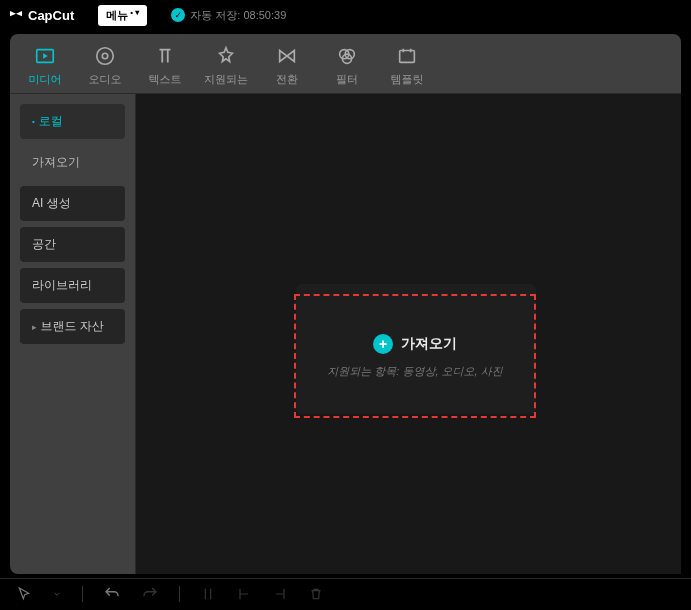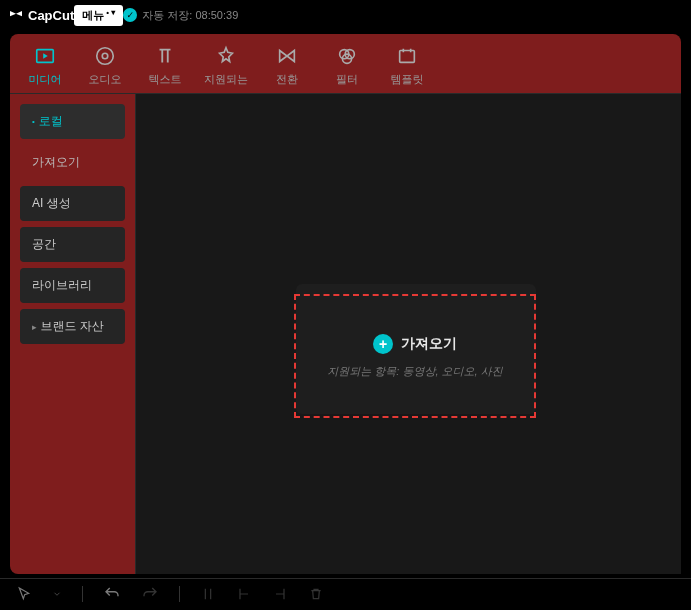--- a/index.html
+++ b/index.html
@@ -20,7 +20,7 @@
       display: flex;
       align-items: center;
       padding: 0 8px;
-      gap: 0;
+      gap: 24px;
     }
     .logo {
       display: flex;

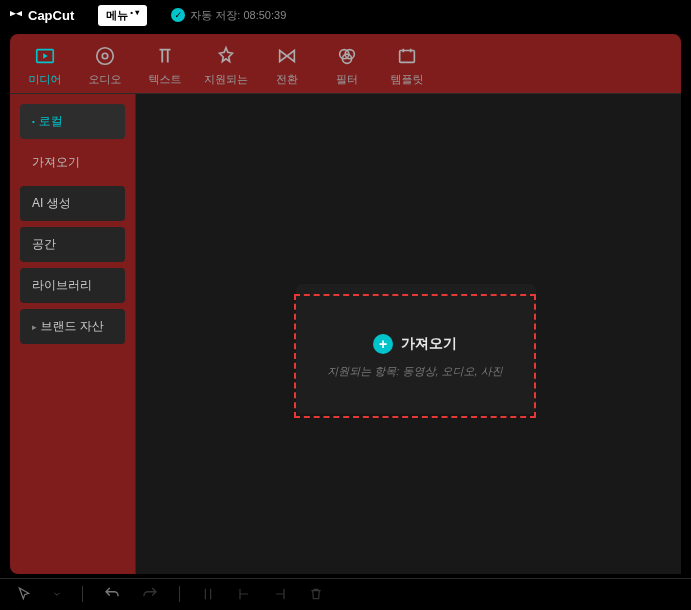--- a/index.html
+++ b/index.html
@@ -69,7 +69,7 @@
     }
     .main-panel {
       margin: 4px 10px 4px 10px;
-      background: #7f1d1d;
+      background: #404040;
       border-radius: 8px;
       height: 540px;
       display: flex;

